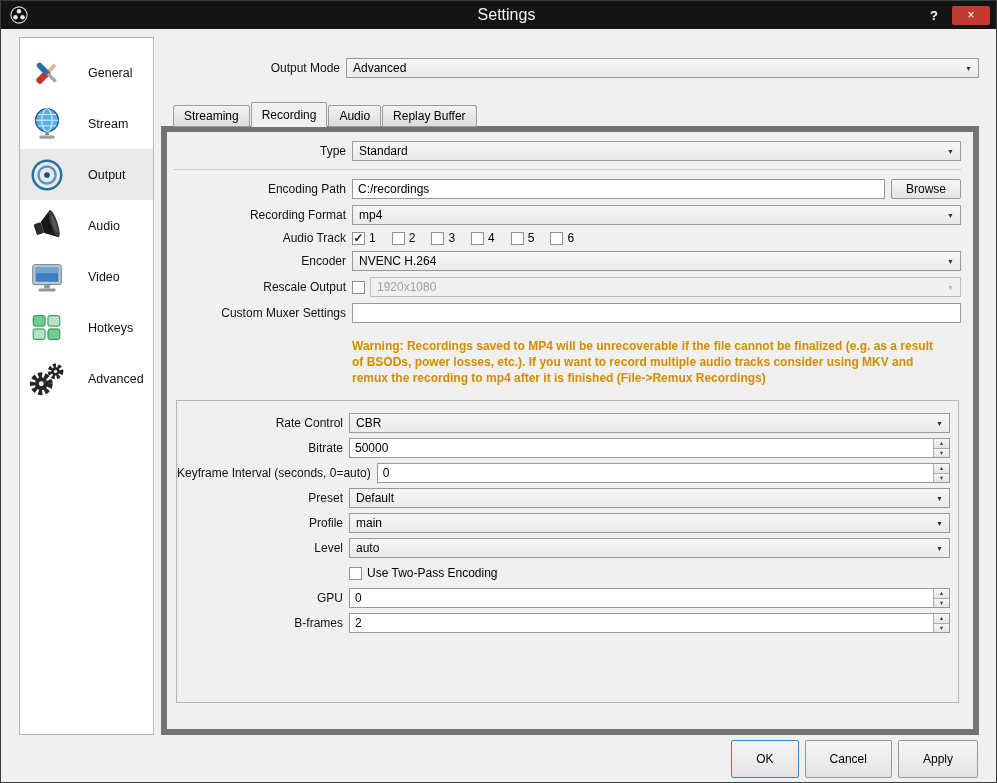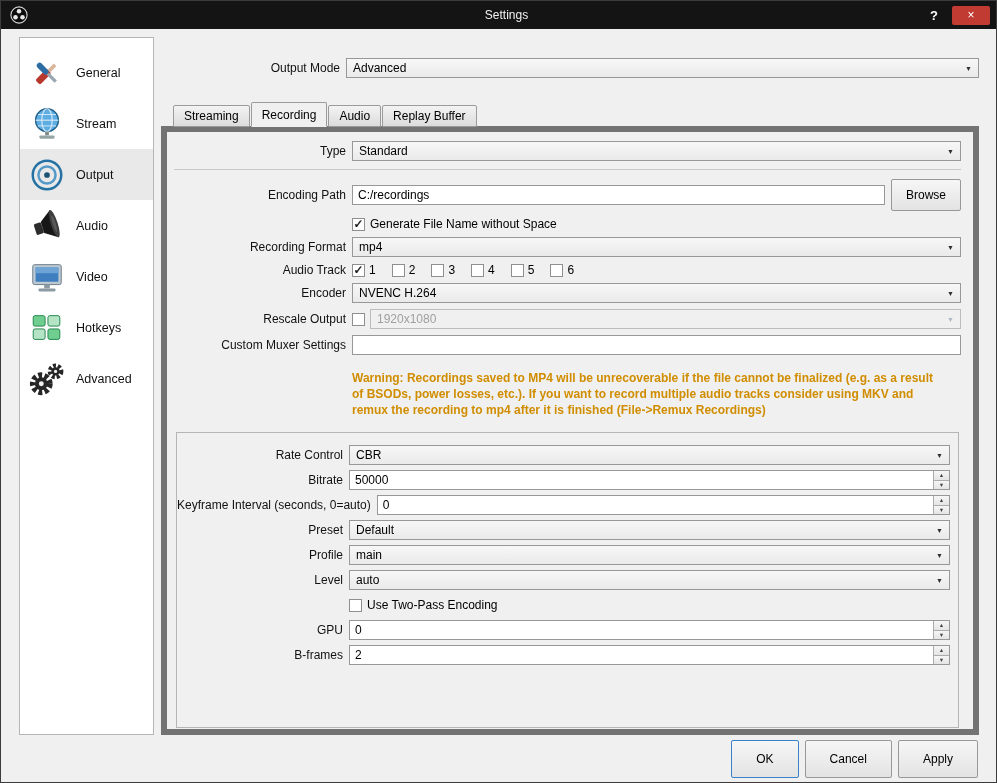--- a/index.html
+++ b/index.html
@@ -10,7 +10,7 @@
   
   .titlebar{flex:0 0 28px;background:#141414;display:flex;align-items:center;position:relative;padding:0 6px;}
   .app-icon{margin-left:3px;display:flex;z-index:1;}
-  .title{position:absolute;left:0;right:0;text-align:center;color:#f2f2f2;font-size:12px;padding-left:16px;}
+  .title{position:absolute;left:0;right:0;text-align:center;color:#f2f2f2;font-size:16px;padding-left:16px;}
   .titlebar-btns{margin-left:auto;display:flex;align-items:center;gap:10px;z-index:1;}
   .help-btn{color:#fff;font-size:13px;font-weight:bold;padding:0 4px;}
   .close-btn{width:38px;height:19px;background:var(--close,#c23b33);border-radius:2px;color:#fff;display:flex;align-items:center;justify-content:center;font-size:12px;}

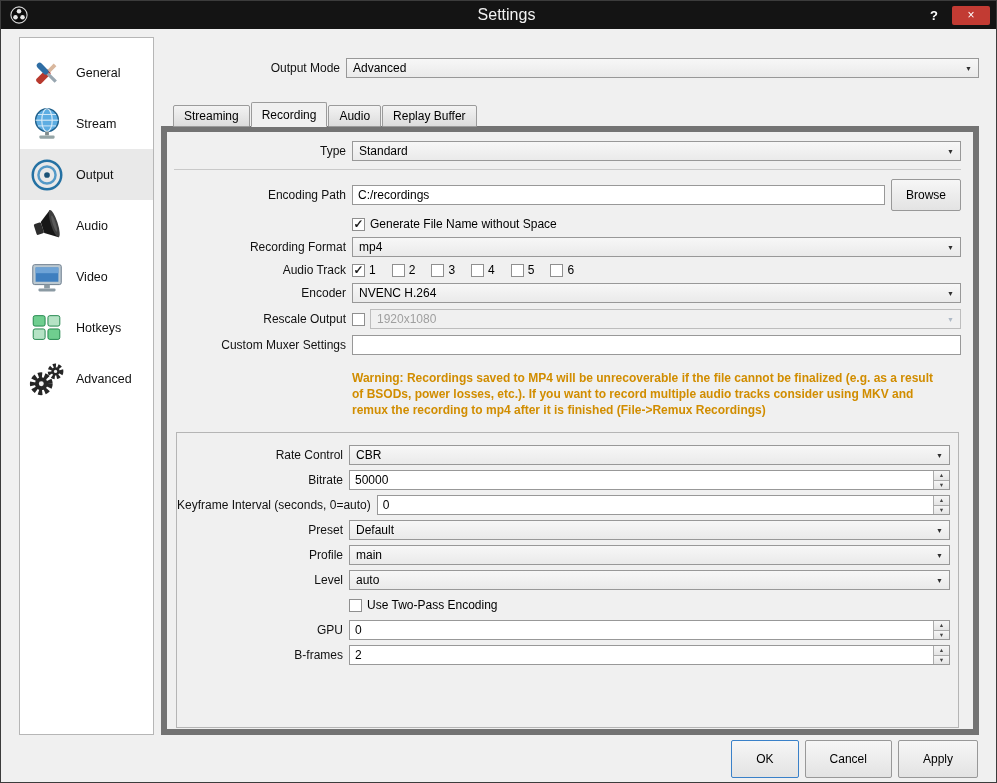--- a/index.html
+++ b/index.html
@@ -21,7 +21,7 @@
 
   
   .sidebar{flex:0 0 135px;background:#fff;border:1px solid #b6b6b6;padding-top:9px;}
-  .side-item{height:51px;display:flex;align-items:center;padding-left:7px;gap:9px;}
+  .side-item{height:51px;display:flex;align-items:center;padding-left:7px;gap:21px;}
   .side-item.selected{background:#e9e9e9;text-align:right;}
   .side-icon{flex:0 0 40px;display:flex;justify-content:center;}
   .side-label{font-size:12.5px;color:#111;}

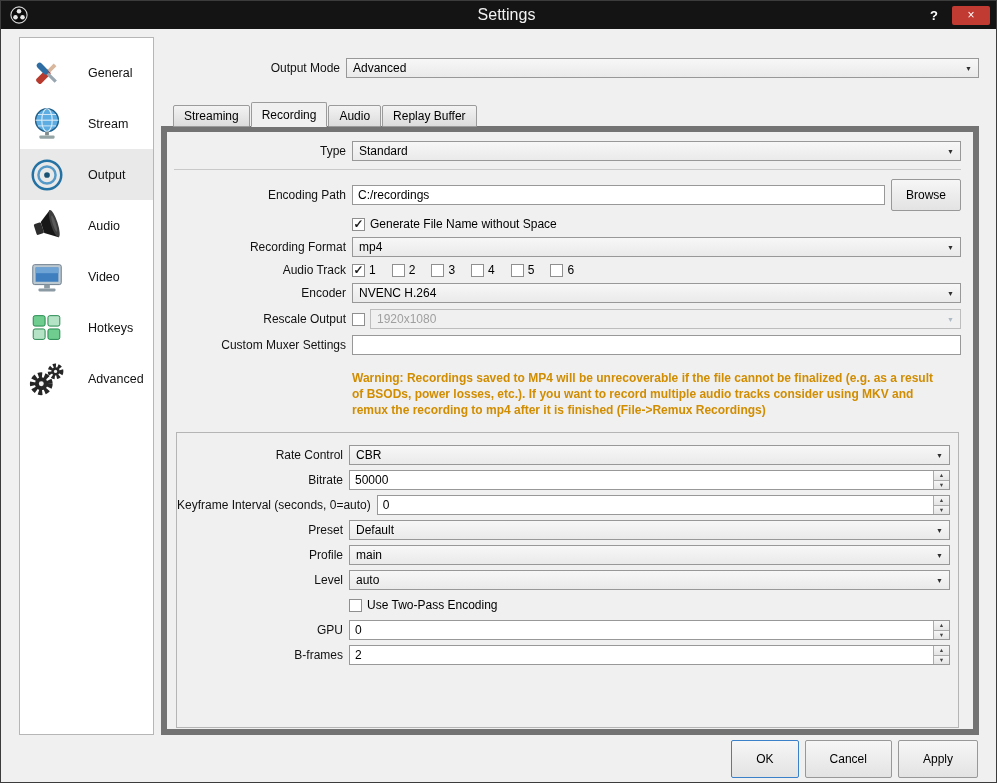--- a/index.html
+++ b/index.html
@@ -43,7 +43,7 @@
 
   
   .text-input{flex:1;height:20px;border:1px solid #989898;background:#fff;padding:0 5px;font:inherit;min-width:0;}
-  .btn{height:32px;border:1px solid #989898;background:linear-gradient(#f6f6f6,#e3e3e3);border-radius:2px;font:inherit;font-size:12px;padding:0 14px;}
+  .btn{height:20px;border:1px solid #989898;background:linear-gradient(#f6f6f6,#e3e3e3);border-radius:2px;font:inherit;font-size:12px;padding:0 14px;}
   .row .btn{margin-left:6px;}
 
   .combo{flex:1;height:20px;border:1px solid #989898;background:linear-gradient(#f7f7f7,#eaeaea);display:flex;align-items:center;padding:0 20px 0 6px;position:relative;min-width:0;}

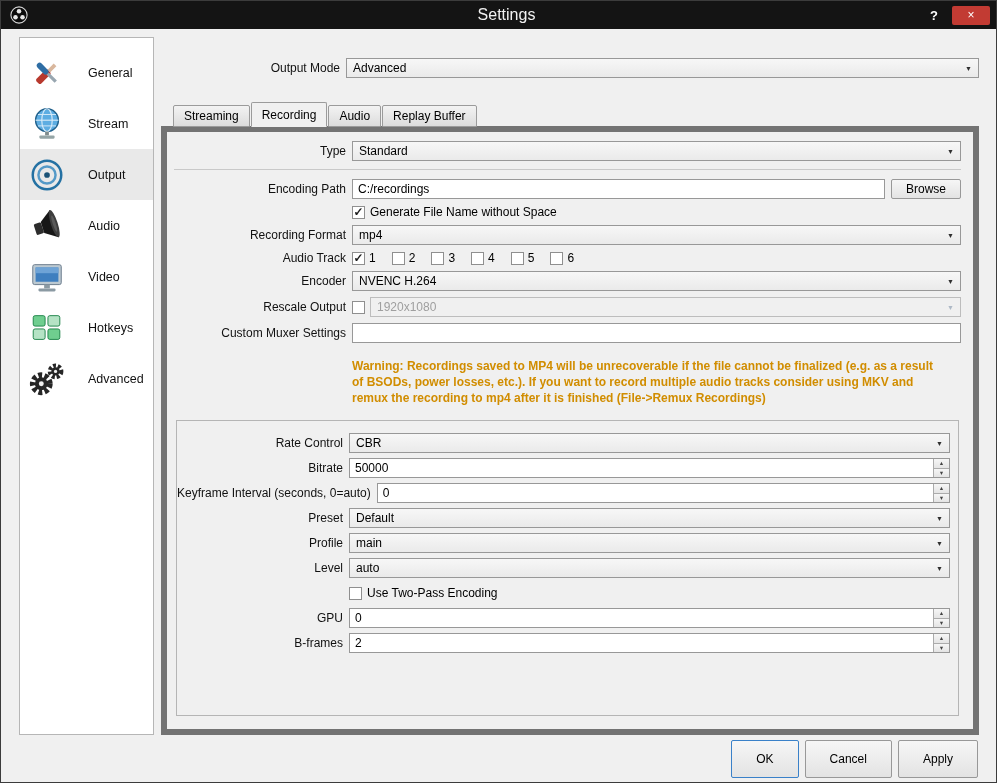--- a/index.html
+++ b/index.html
@@ -233,10 +233,6 @@
           <button class="btn">Browse</button>
         </div>
 
-        <div class="row indent">
-          <span class="cb checked"></span>
-          <span class="cb-label">Generate File Name without Space</span>
-        </div>
 
         <div class="row">
           <span class="lbl">Recording Format</span>

